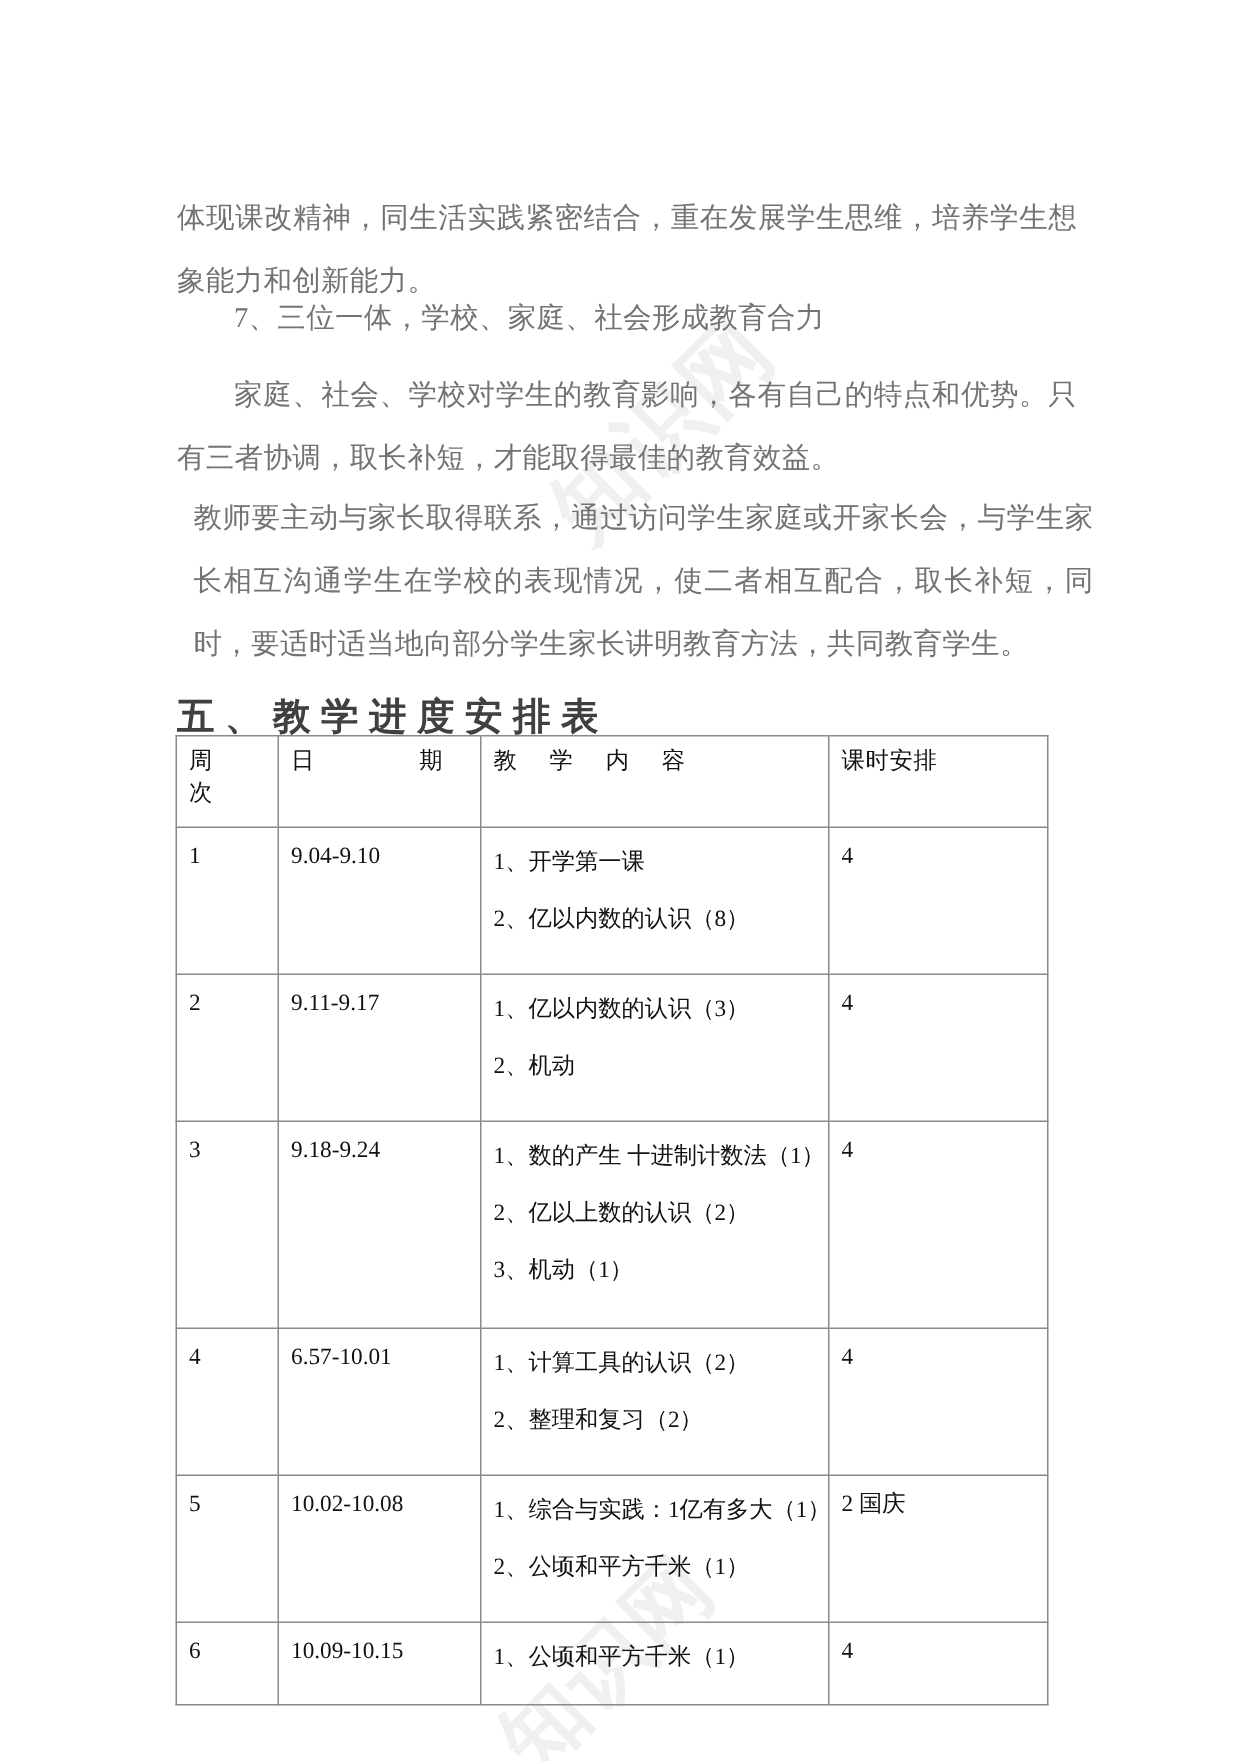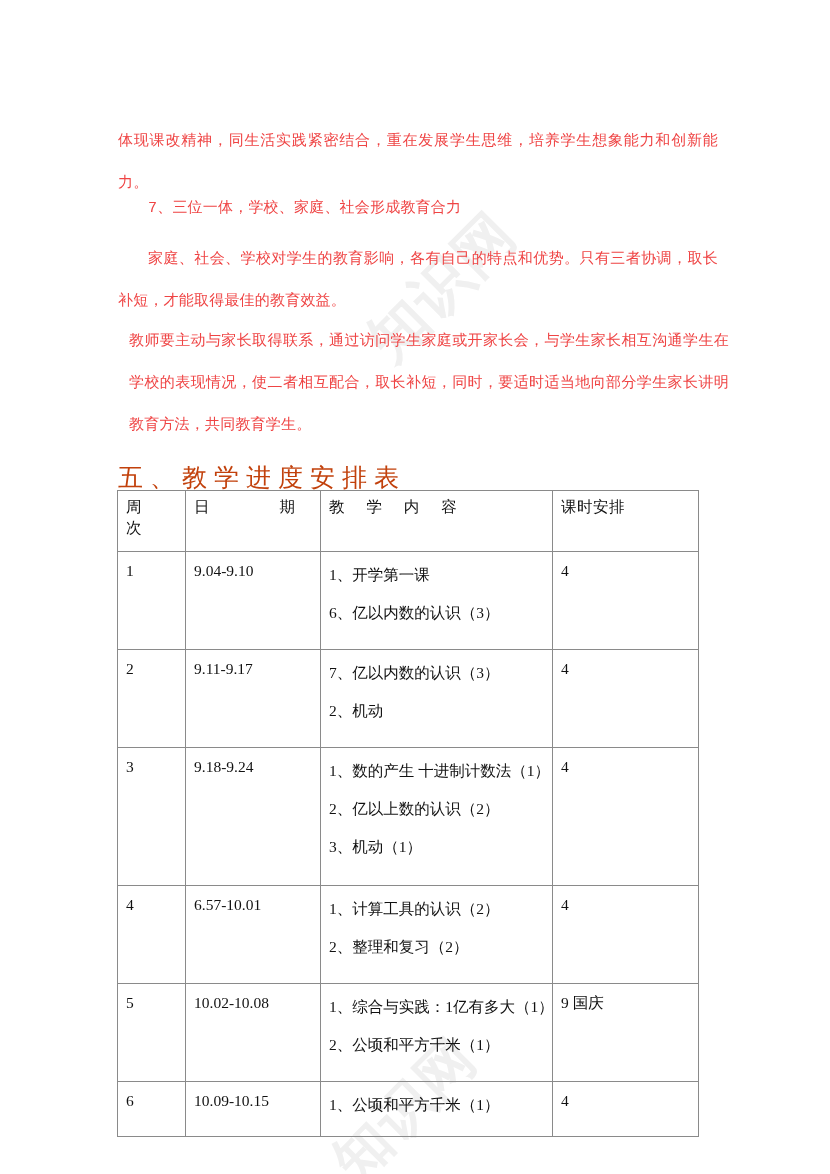--- a/index.html
+++ b/index.html
@@ -69,13 +69,13 @@
     position: absolute;
     left: 118px;
     width: 600px;
-    font-size: 15px;
+    font-size: 19px;
     line-height: 42px;
     text-align: justify;
     text-justify: inter-ideograph;
-    font-family: Liberation Mono, monospace;
+    font-family: Liberation Serif, serif;
     letter-spacing: 0.2px;
-    color: #ef4444;
+    color: #737373;
   }
   .p1 { top: 106px; }
   .p2 { top: 173px; text-indent: 2em; }

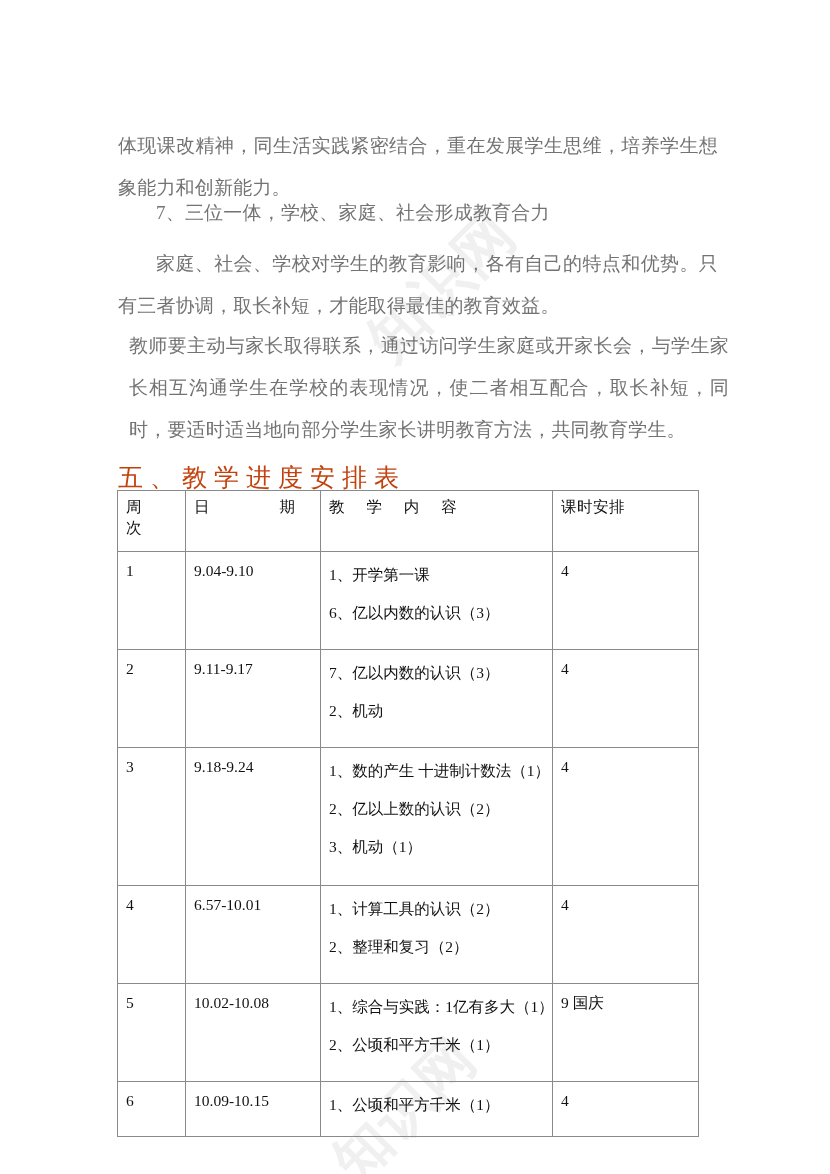--- a/index.html
+++ b/index.html
@@ -87,10 +87,10 @@
     left: 118px;
     top: 440px;
     font-size: 25px;
-    font-weight: 400;
+    font-weight: 700;
     letter-spacing: 7px;
     font-family: "Liberation Serif", "DejaVu Serif", serif;
-    color: #c2410c;
+    color: #404040;
     white-space: nowrap;
   }
 

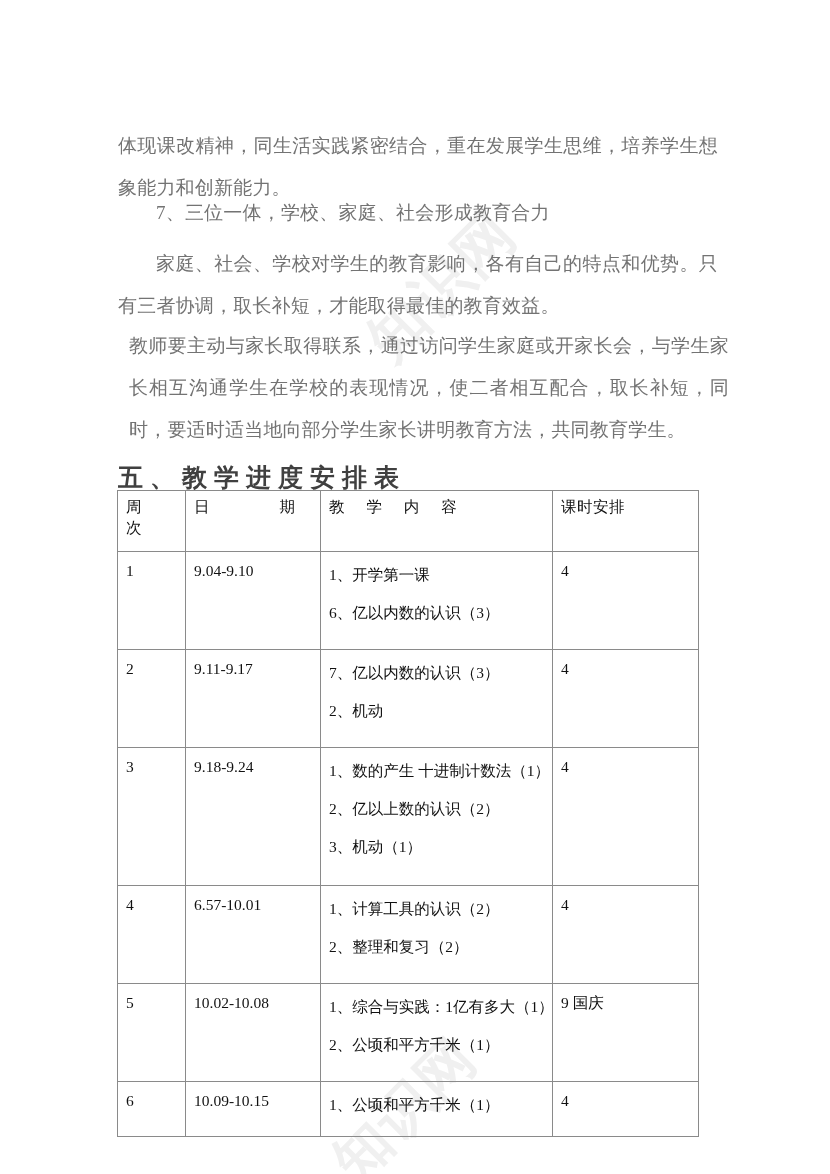--- a/index.html
+++ b/index.html
@@ -203,7 +203,7 @@
             <td class="cell-date nowrap">9.04-9.10</td>
             <td class="cell-content">
               <div class="content-line">1、开学第一课</div>
-              <div class="content-line">6、亿以内数的认识（3）</div>
+              <div class="content-line">2、亿以内数的认识（8）</div>
             </td>
             <td class="cell-hours">4</td>
           </tr>

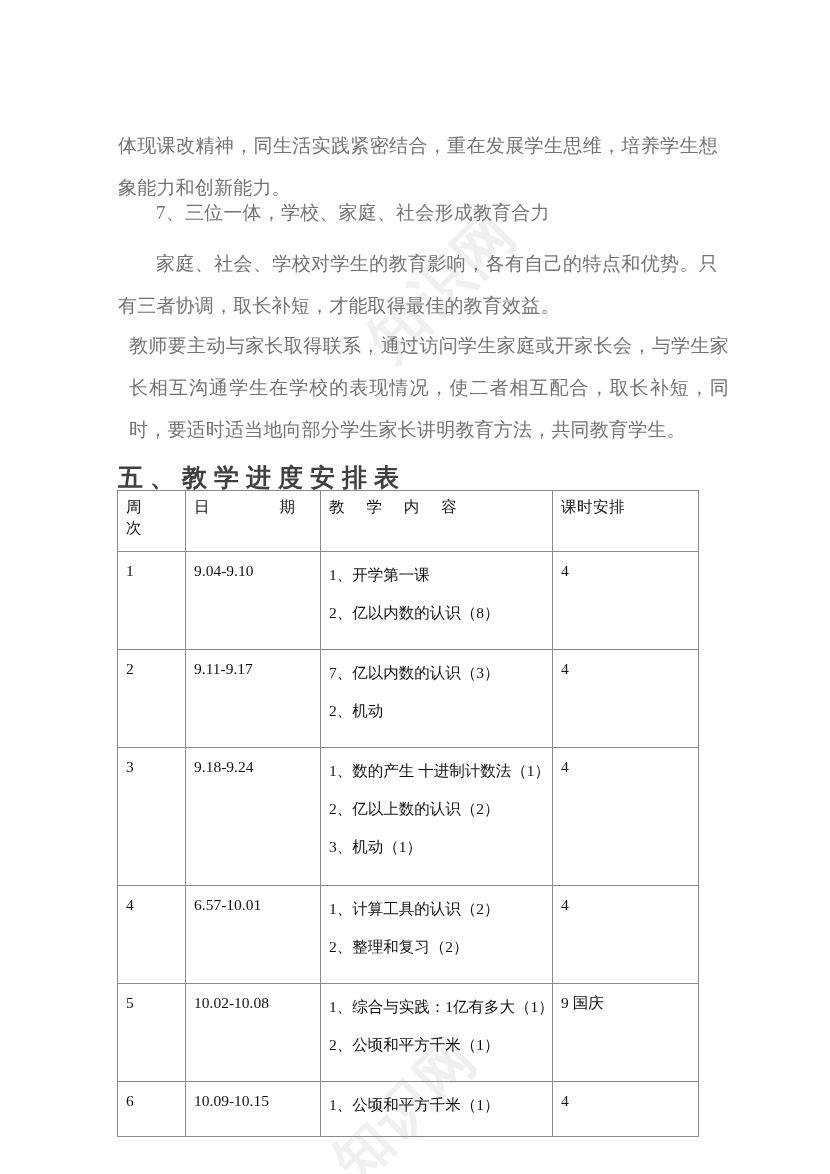--- a/index.html
+++ b/index.html
@@ -212,7 +212,7 @@
             <td class="cell-week">2</td>
             <td class="cell-date nowrap">9.11-9.17</td>
             <td class="cell-content">
-              <div class="content-line">7、亿以内数的认识（3）</div>
+              <div class="content-line">1、亿以内数的认识（3）</div>
               <div class="content-line">2、机动</div>
             </td>
             <td class="cell-hours">4</td>

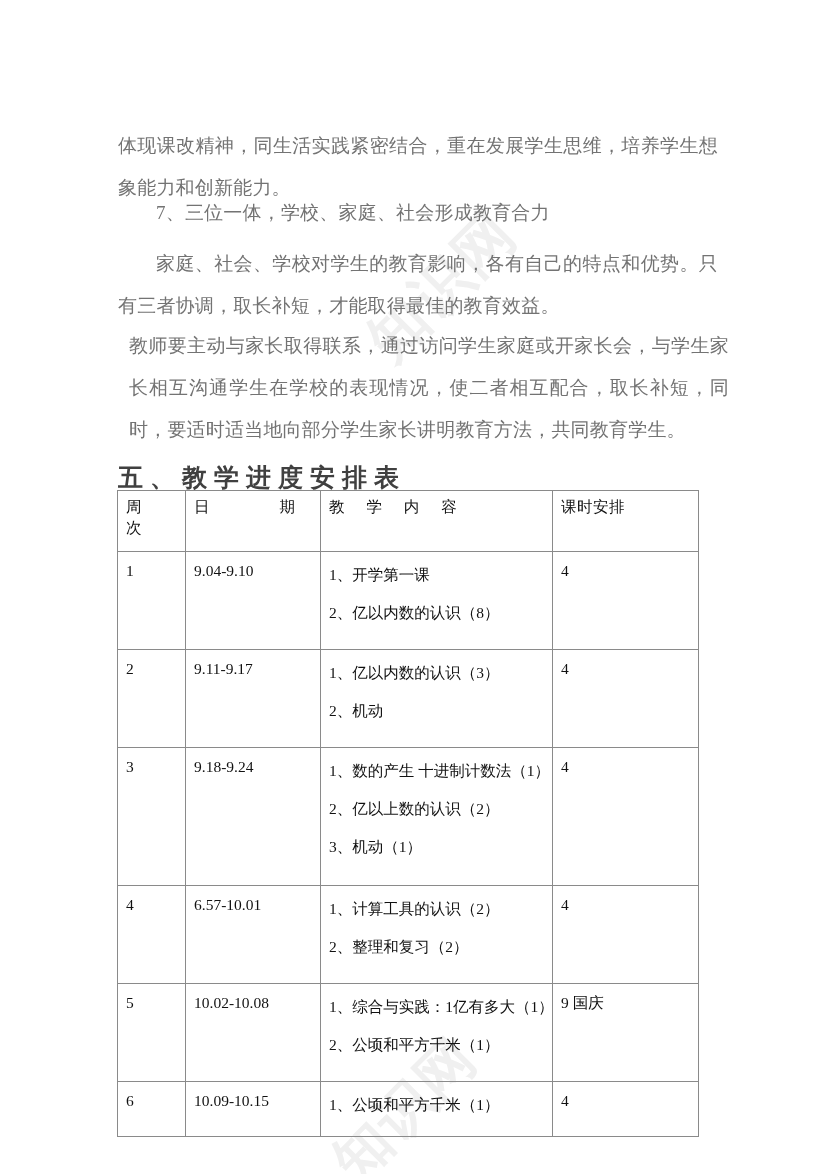--- a/index.html
+++ b/index.html
@@ -246,7 +246,7 @@
               <div class="content-line">1、综合与实践：1亿有多大（1）</div>
               <div class="content-line">2、公顷和平方千米（1）</div>
             </td>
-            <td class="cell-hours nowrap">9 国庆</td>
+            <td class="cell-hours nowrap">2 国庆</td>
           </tr>
 
           <tr class="row-h-single">

